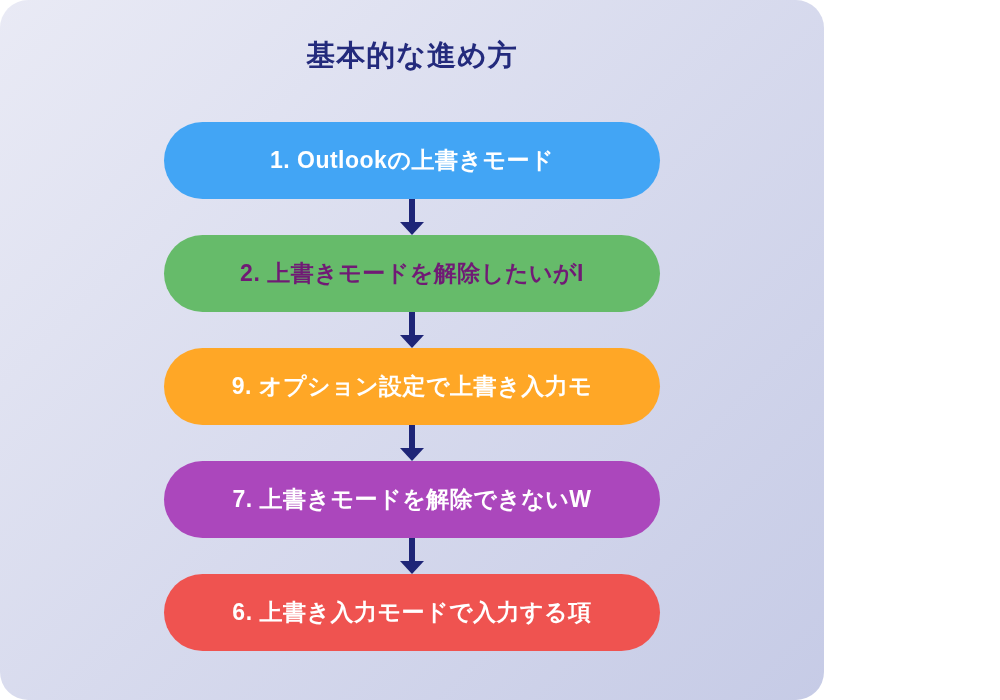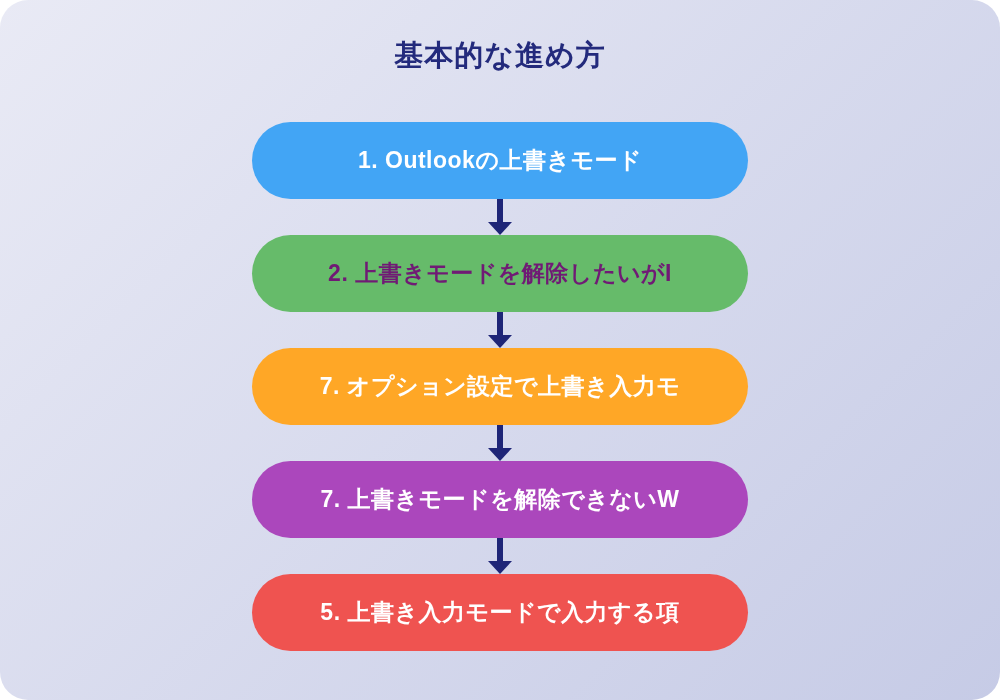--- a/index.html
+++ b/index.html
@@ -12,7 +12,7 @@
   }
   .card {
     position: relative;
-    width: 1000px;
+    width: 824px;
     height: 700px;
     border-radius: 28px;
     overflow: hidden;

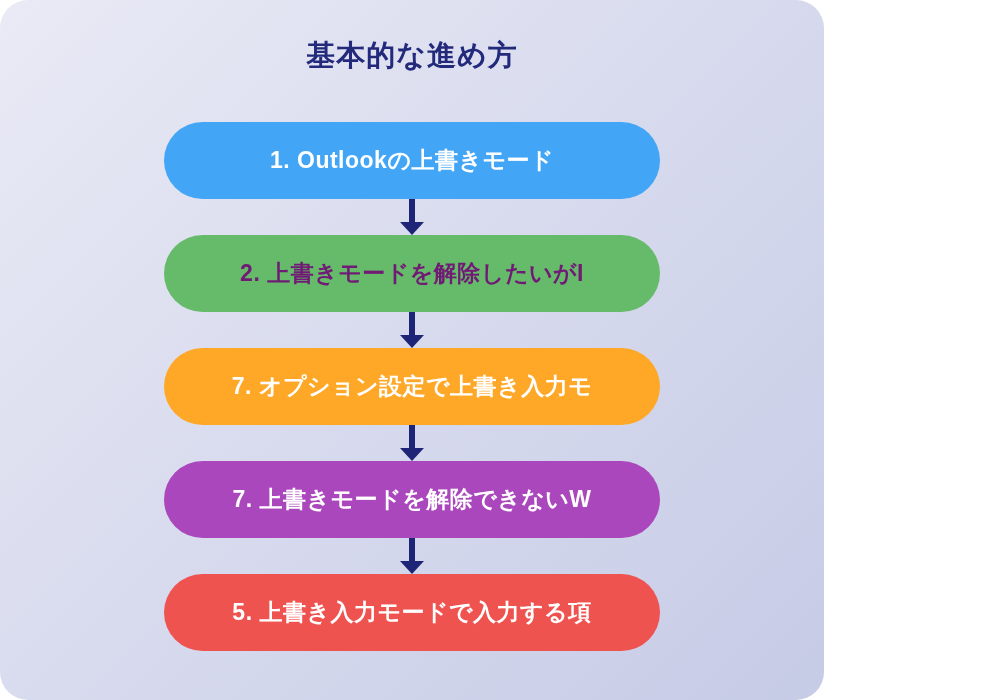--- a/index.html
+++ b/index.html
@@ -91,7 +91,7 @@
     </svg>
 
     <div class="step" style="background: rgb(255, 167, 38);">
-      <span class="step-label" style="color: rgb(255, 255, 255);">7. オプション設定で上書き入力モ</span>
+      <span class="step-label" style="color: rgb(255, 255, 255);">9. オプション設定で上書き入力モ</span>
     </div>
 
     <svg class="arrow" viewBox="0 0 26 36" xmlns="http://www.w3.org/2000/svg">

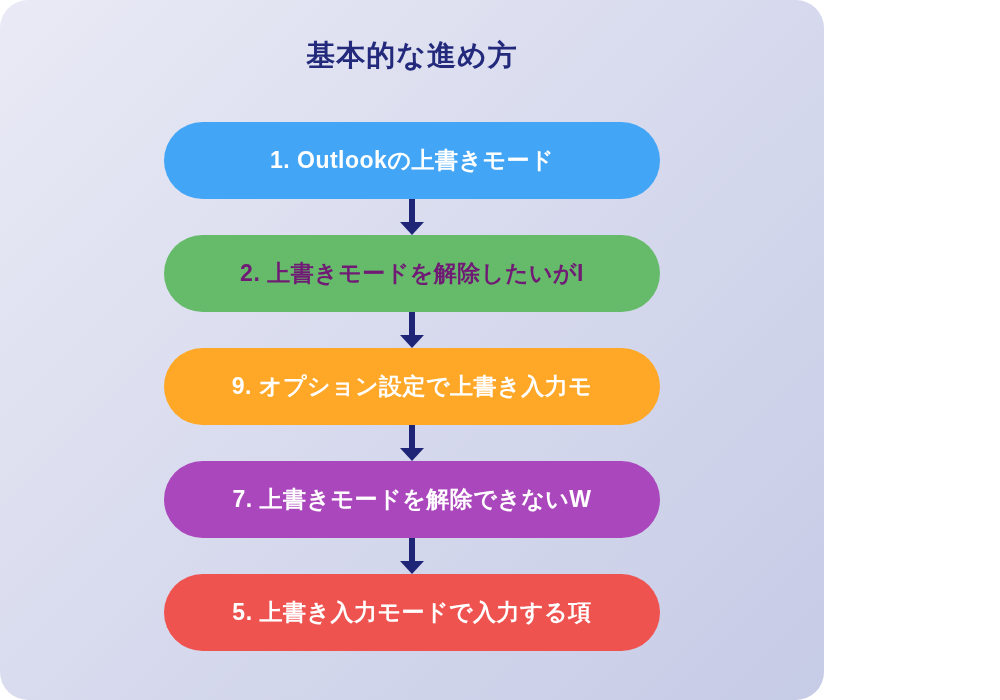--- a/index.html
+++ b/index.html
@@ -109,7 +109,7 @@
     </svg>
 
     <div class="step" style="background: rgb(239, 83, 80);">
-      <span class="step-label" style="color: rgb(255, 255, 255);">5. 上書き入力モードで入力する項</span>
+      <span class="step-label" style="color: rgb(255, 255, 255);">6. 上書き入力モードで入力する項</span>
     </div>
 
   </div>

